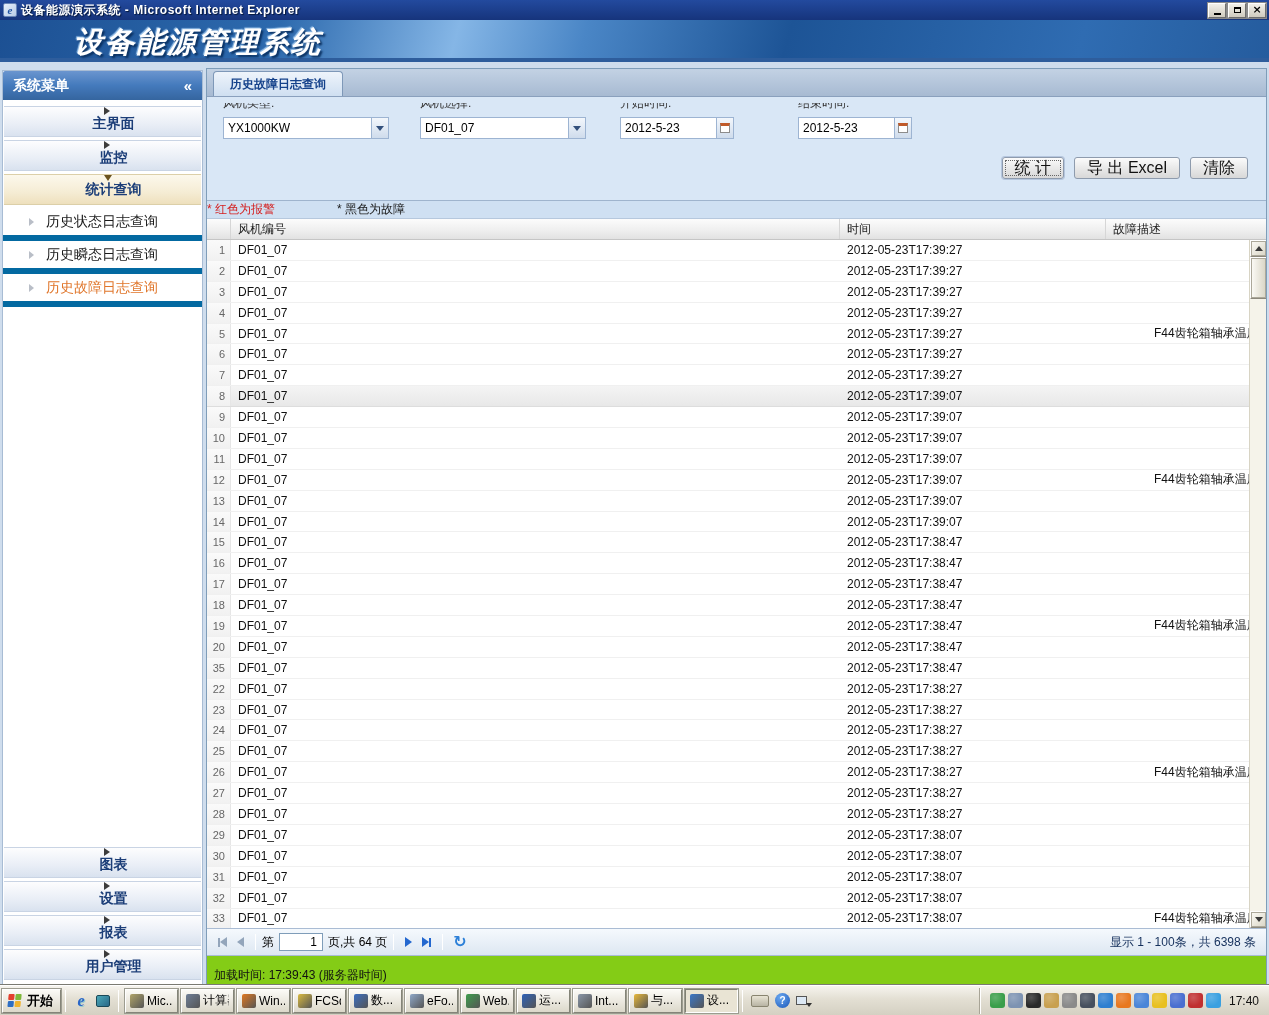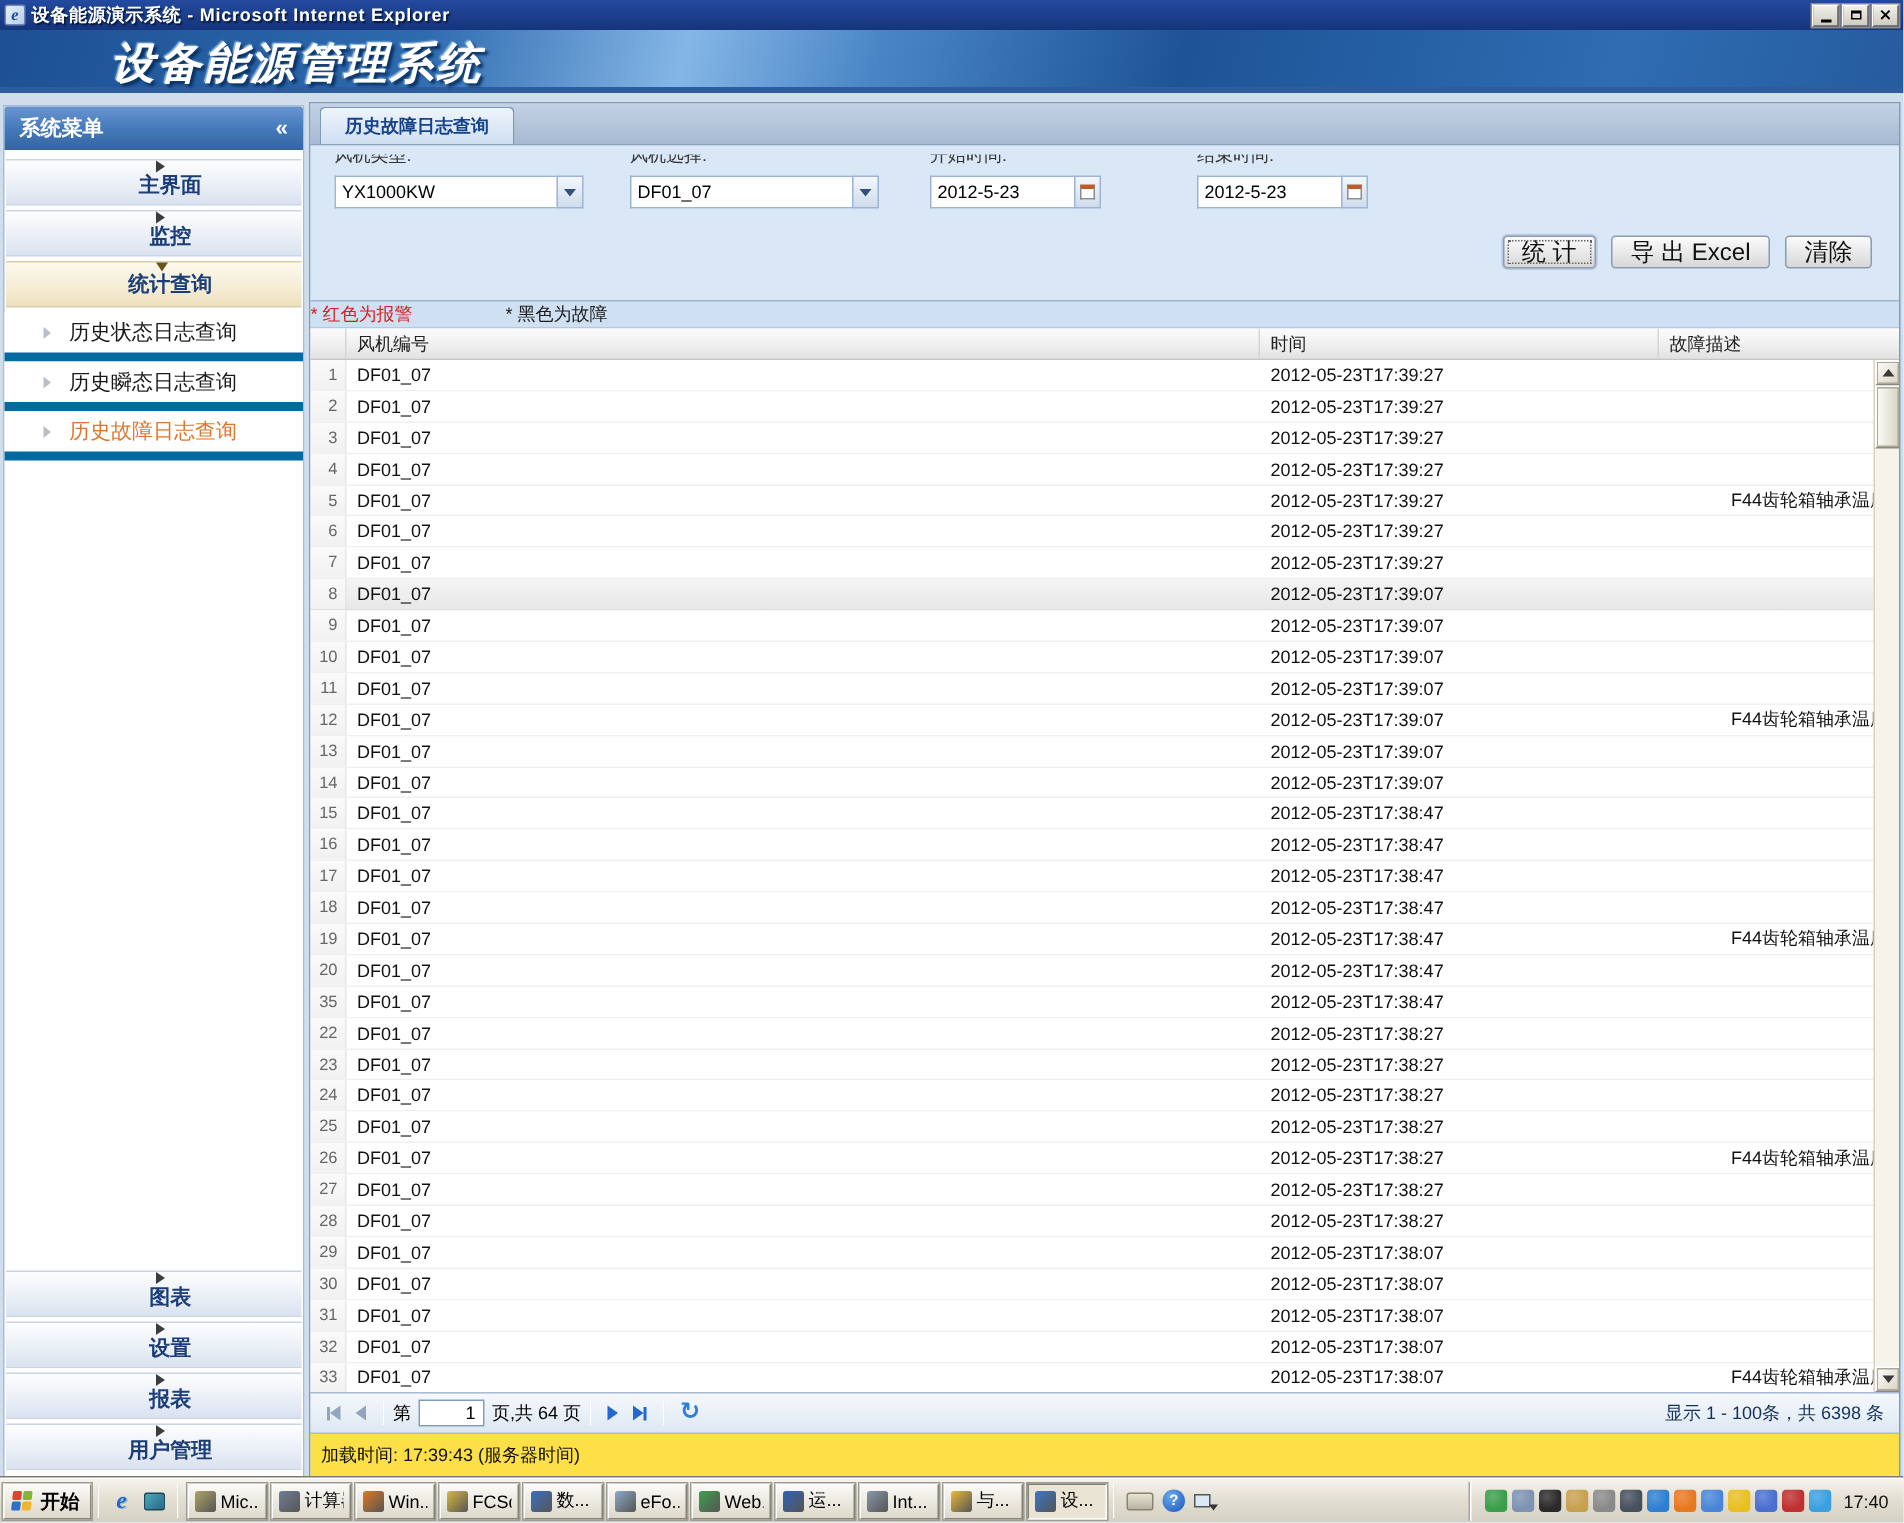--- a/index.html
+++ b/index.html
@@ -102,7 +102,7 @@
   .pg-summary { margin-left:auto; color:#15305c; padding-right:4px; }
 
   
-  .statusbar { height:28px; background:#fde047; display:flex; align-items:center; padding-left:7px; font-size:12px; color:#111; }
+  .statusbar { height:28px; background:#84cc16; display:flex; align-items:flex-end; padding-left:7px; font-size:12px; color:#111; }
 
   
   .taskbar { position:absolute; left:0; right:0; bottom:0; height:30px; background:linear-gradient(180deg,#f6f4ee 0%,#e3dfd3 45%,#d4d0c2 100%); border-top:1px solid #fff; box-shadow:0 -1px 0 #7a7a72; display:flex; align-items:center; padding:0 2px; }

